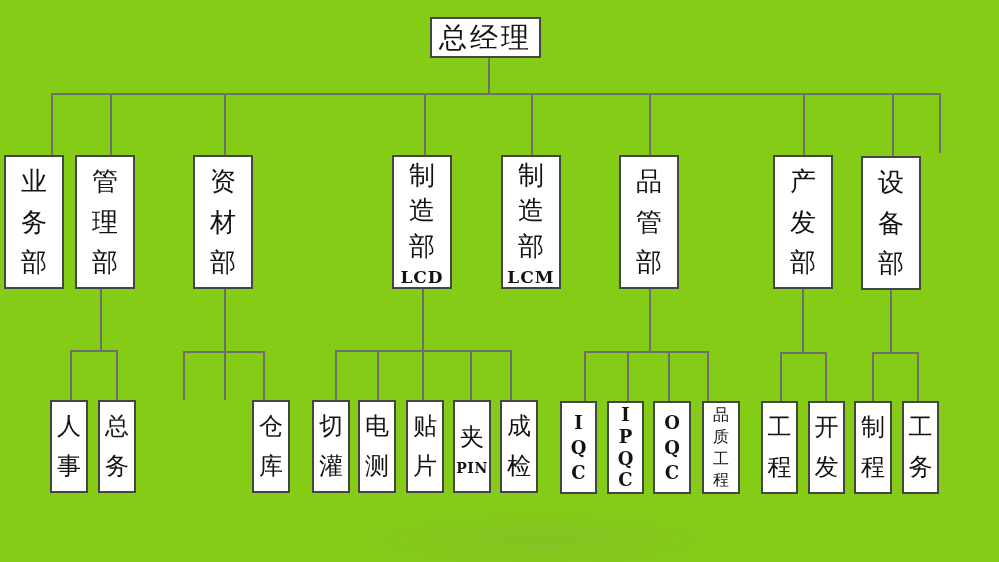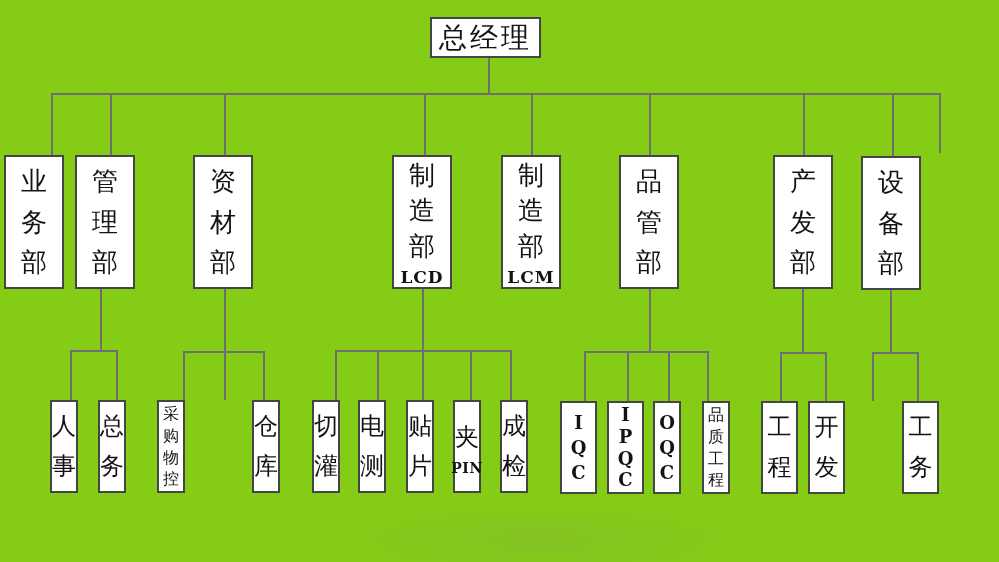--- a/index.html
+++ b/index.html
@@ -26,7 +26,7 @@
   .dept .vlabel{font-size:26px;line-height:1.56;}
   .dept.has-sub .vlabel{line-height:1.36;}
   .sub{font-size:17px;font-weight:bold;margin-top:5px;letter-spacing:1px;line-height:1;text-align:right;}
-  .child{top:400px;width:28px;height:93px;}
+  .child{top:400px;width:38px;height:93px;}
   .child .vlabel{font-size:24px;line-height:1.64;}
   .child.small .vlabel{font-size:16px;line-height:1.36;}
   .child.latin .vlabel{font-size:18px;font-weight:bold;line-height:1.4;}

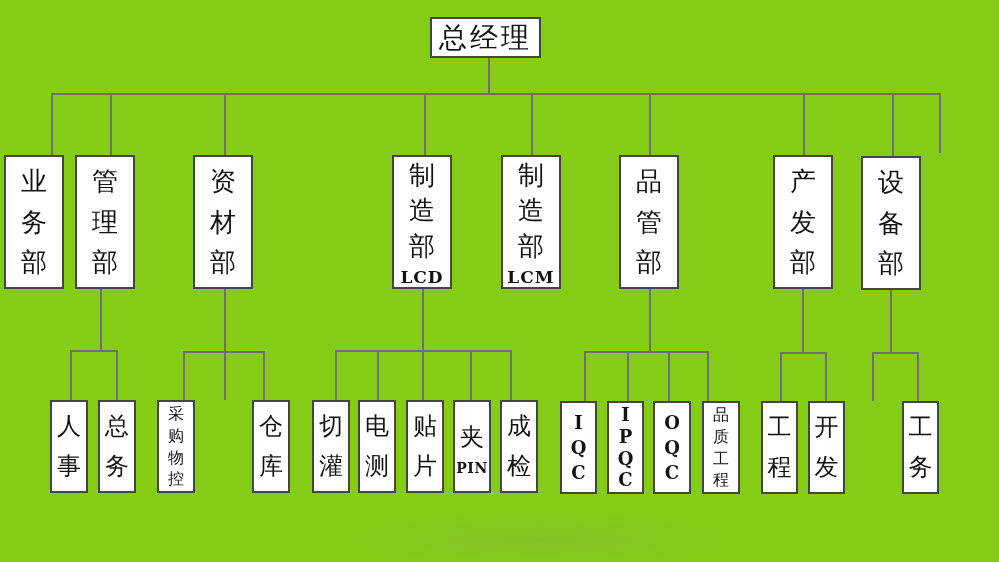--- a/index.html
+++ b/index.html
@@ -123,9 +123,6 @@
   <div class="box child" style="left:98px">
     <div class="vlabel">总务</div>
   </div>
-  <div class="box child small" style="left:157px">
-    <div class="vlabel">采购物控</div>
-  </div>
   <div class="box child" style="left:252px">
     <div class="vlabel">仓库</div>
   </div>

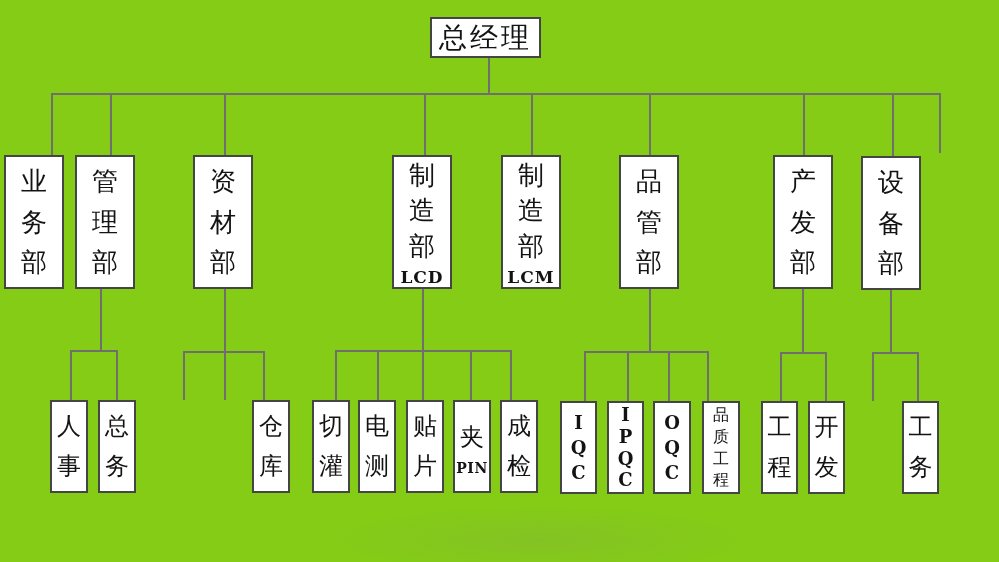--- a/index.html
+++ b/index.html
@@ -160,6 +160,9 @@
   <div class="box child" style="left:808px;top:401px;width:37px">
     <div class="vlabel">开发</div>
   </div>
+  <div class="box child" style="left:854px;top:401px">
+    <div class="vlabel">制程</div>
+  </div>
   <div class="box child" style="left:902px;top:401px;width:37px">
     <div class="vlabel">工务</div>
   </div>

